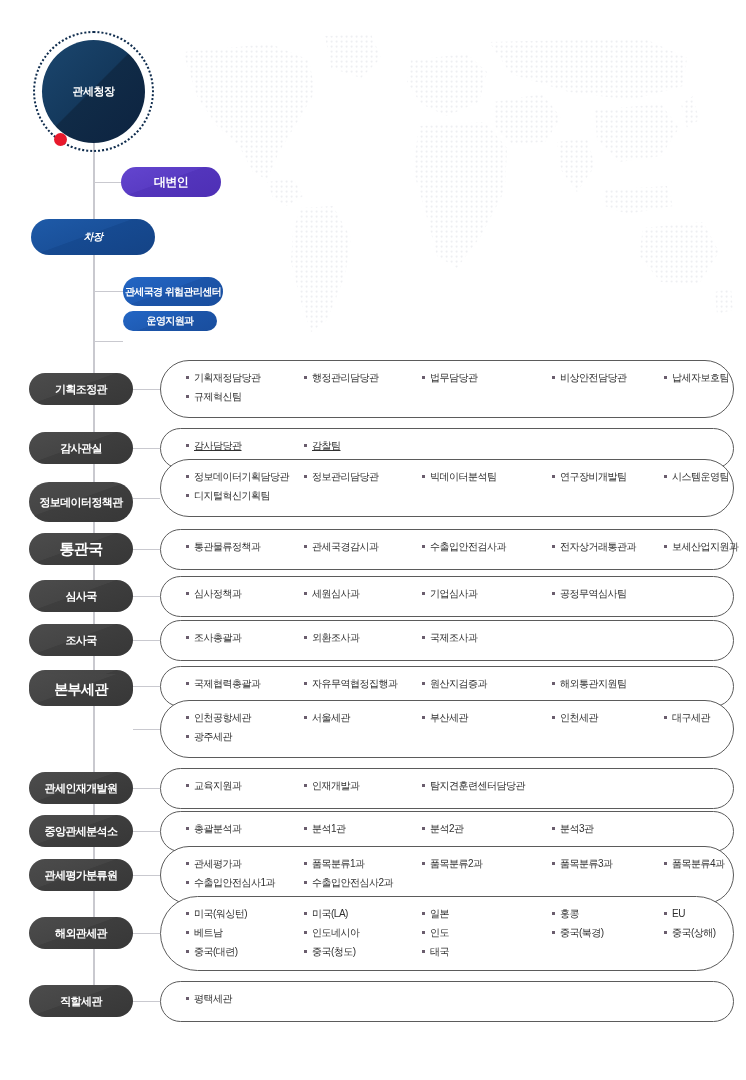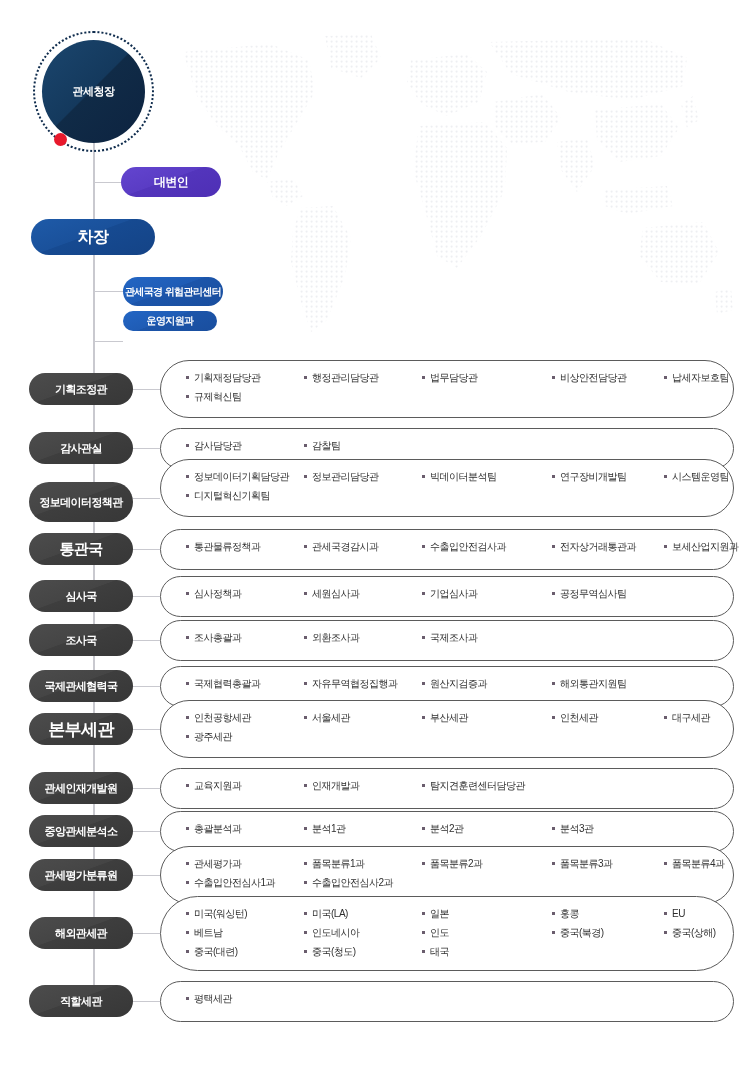--- a/index.html
+++ b/index.html
@@ -220,7 +220,7 @@
   <div class="stub" style="left:94px; top:182px; width:27px;"></div>
   <div class="pill purple" style="left:121px; top:167px; width:100px; height:30px; font-size:12px;">대변인</div>
 
-  <div class="pill blue-strong" style="left:31px; top:219px; width:124px; height:36px; font-size:16px;">차장</div>
+  <div class="pill blue-strong" style="left:31px; top:219px; width:124px; height:36px; font-size:10px;font-style:italic;">차장</div>
 
   <div class="stub" style="left:94px; top:291px; width:29px;"></div>
   <div class="pill blue" style="left:123px; top:277px; width:100px; height:29px; font-size:10px;">관세국경 위험관리센터</div>

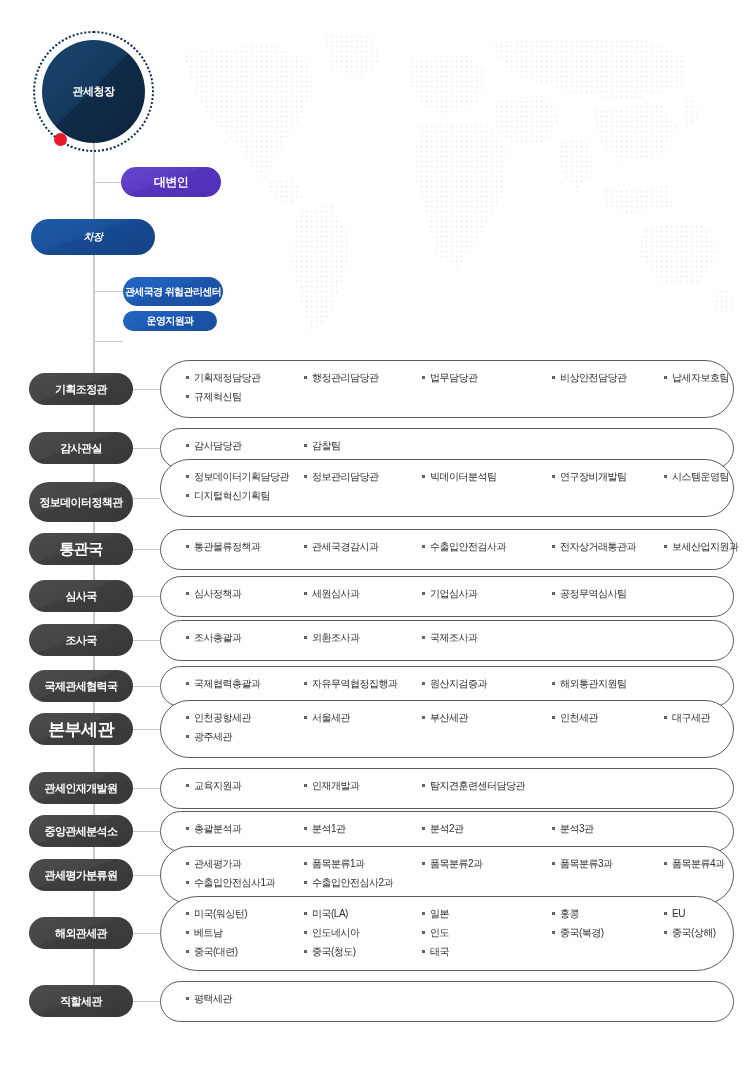--- a/index.html
+++ b/index.html
@@ -251,7 +251,7 @@
         <span>감사관실</span>
       </div>
       <div class="stub" style="left: 133px; top: 448px; width: 27px;"></div>
-      <div class="detail" style="left: 160px; top: 427.5px; width: 574px; height: 41px;">
+      <div class="detail" style="left: 160px; top: 427.5px; width: 574px; height: 41px; text-decoration: underline;">
         <div class="detail-grid r1">
           <div class="ditem">감사담당관</div>
           <div class="ditem">감찰팀</div>

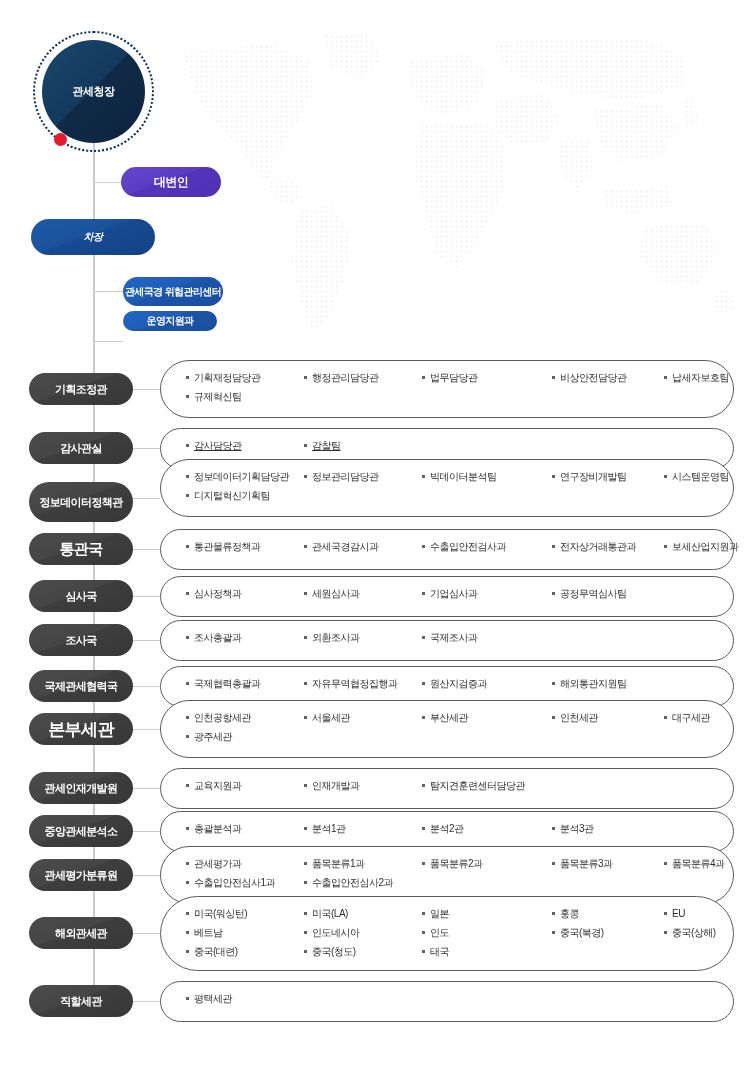--- a/index.html
+++ b/index.html
@@ -330,7 +330,7 @@
           <div class="ditem empty"></div>
         </div>
       </div>
-      <div class="pill gray" style="left: 29px; top: 713px; width: 104px; height: 32px; font-size: 17px;">
+      <div class="pill gray" style="left: 29px; top: 674px; width: 104px; height: 32px; font-size: 14px;">
         <span>본부세관</span>
       </div>
       <div class="stub" style="left: 133px; top: 729px; width: 27px;"></div>

